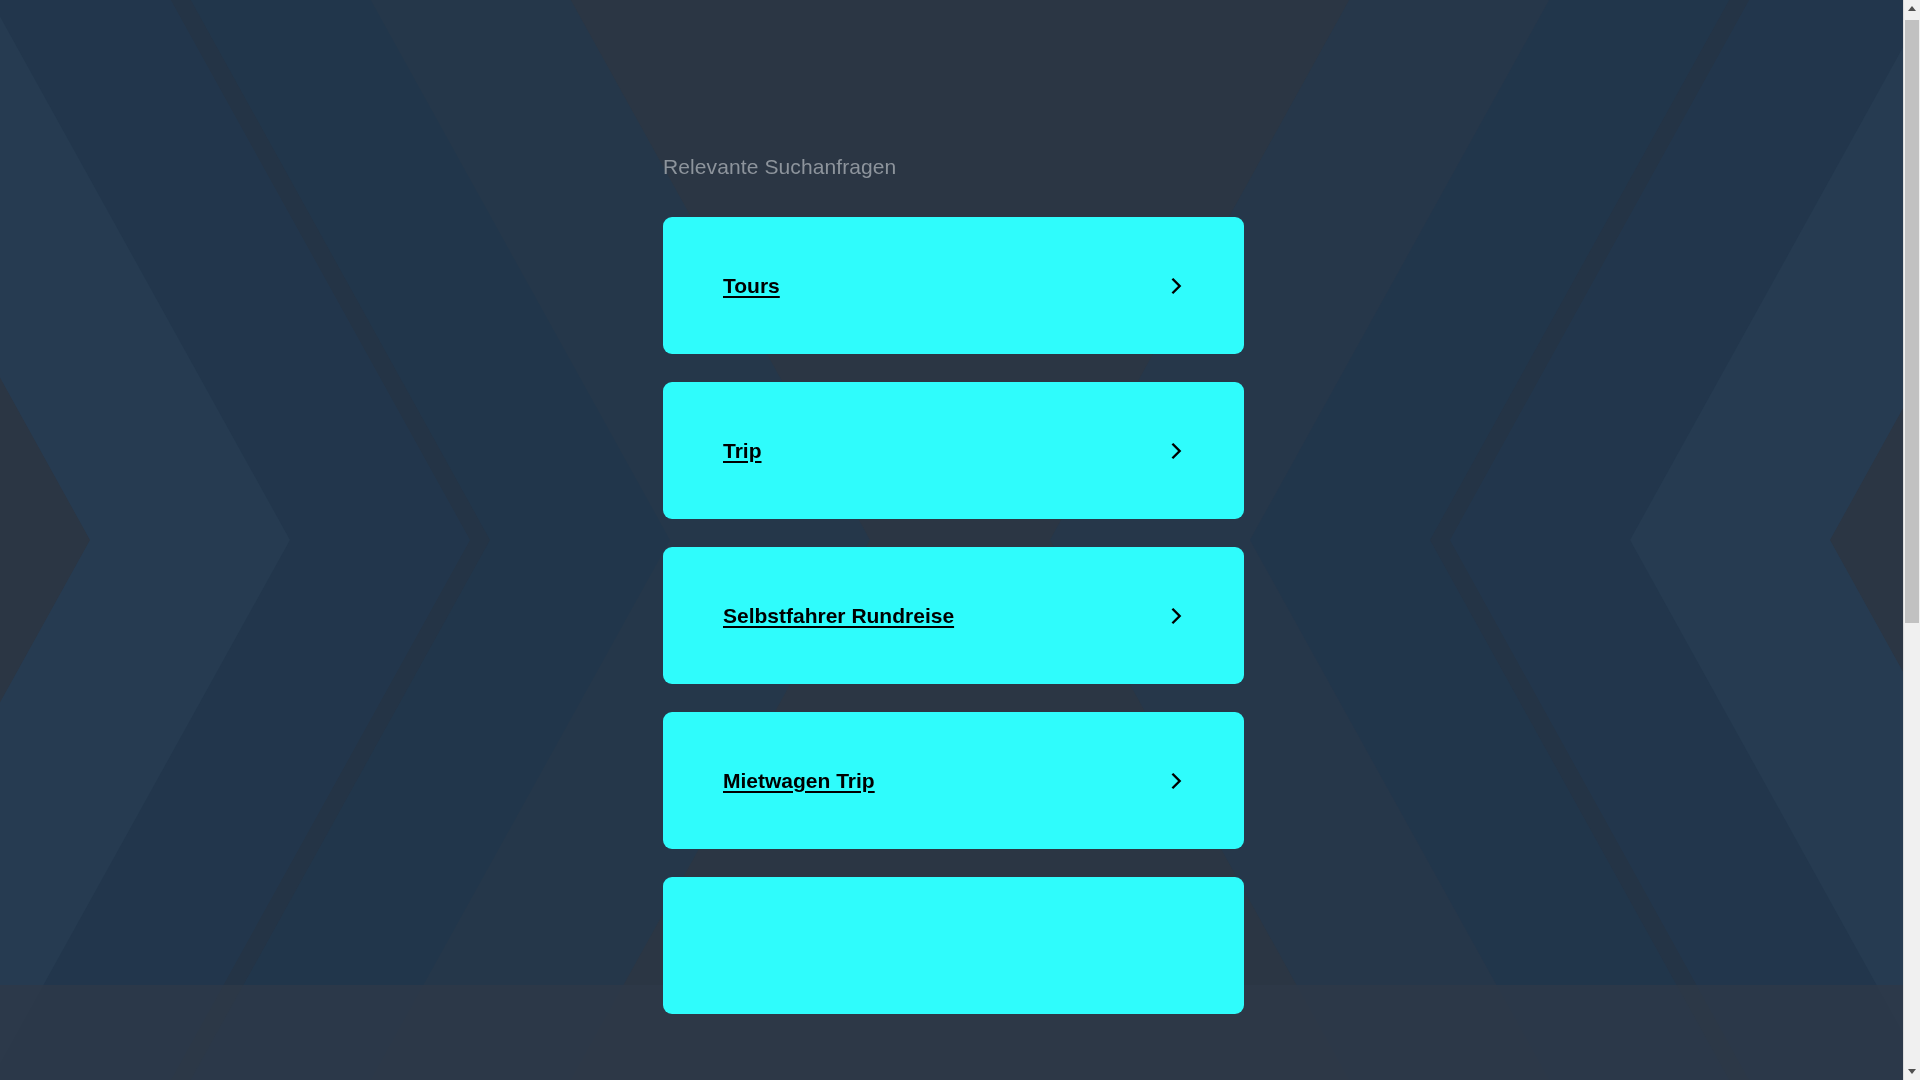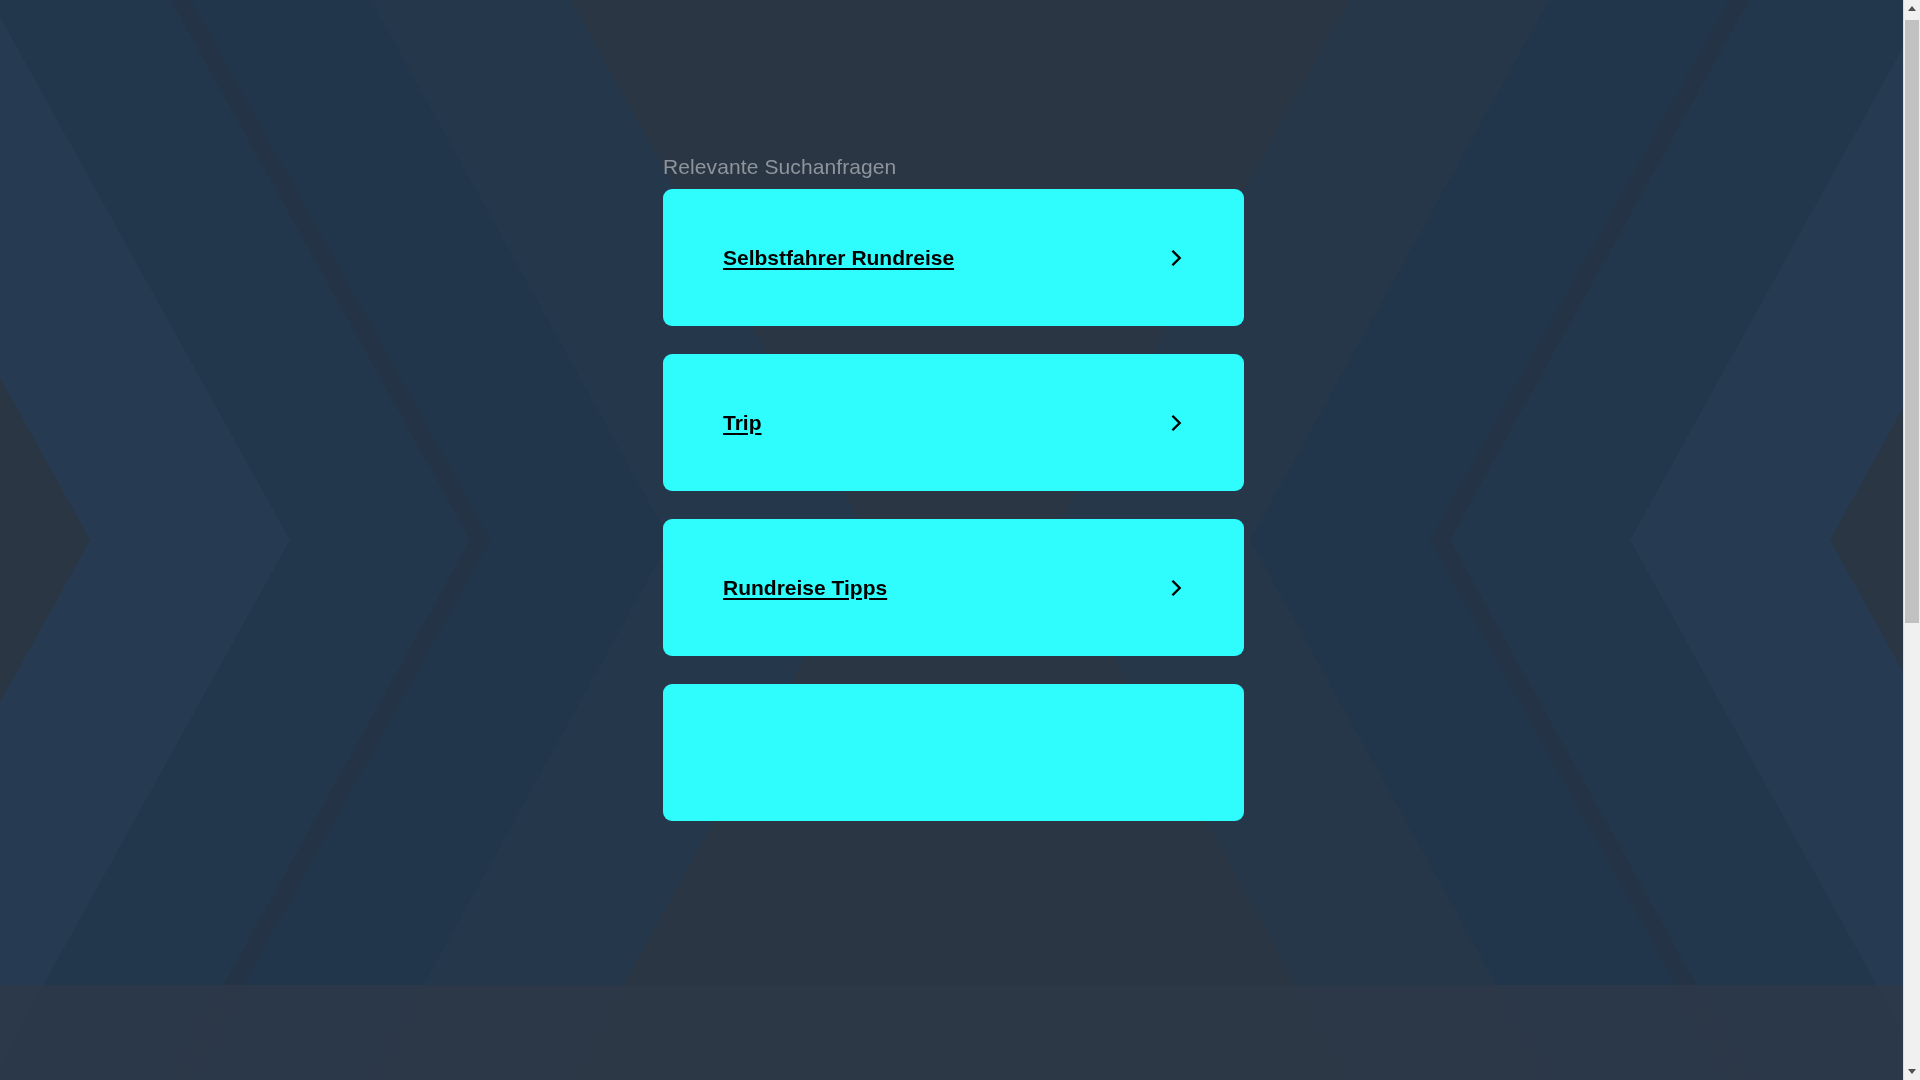--- a/index.html
+++ b/index.html
@@ -58,7 +58,7 @@
     line-height: 24px;
     letter-spacing: 0.1px;
     padding-top: 155px;
-    padding-bottom: 10px;
+    padding-bottom: 38px;
     white-space: nowrap;
   }
 

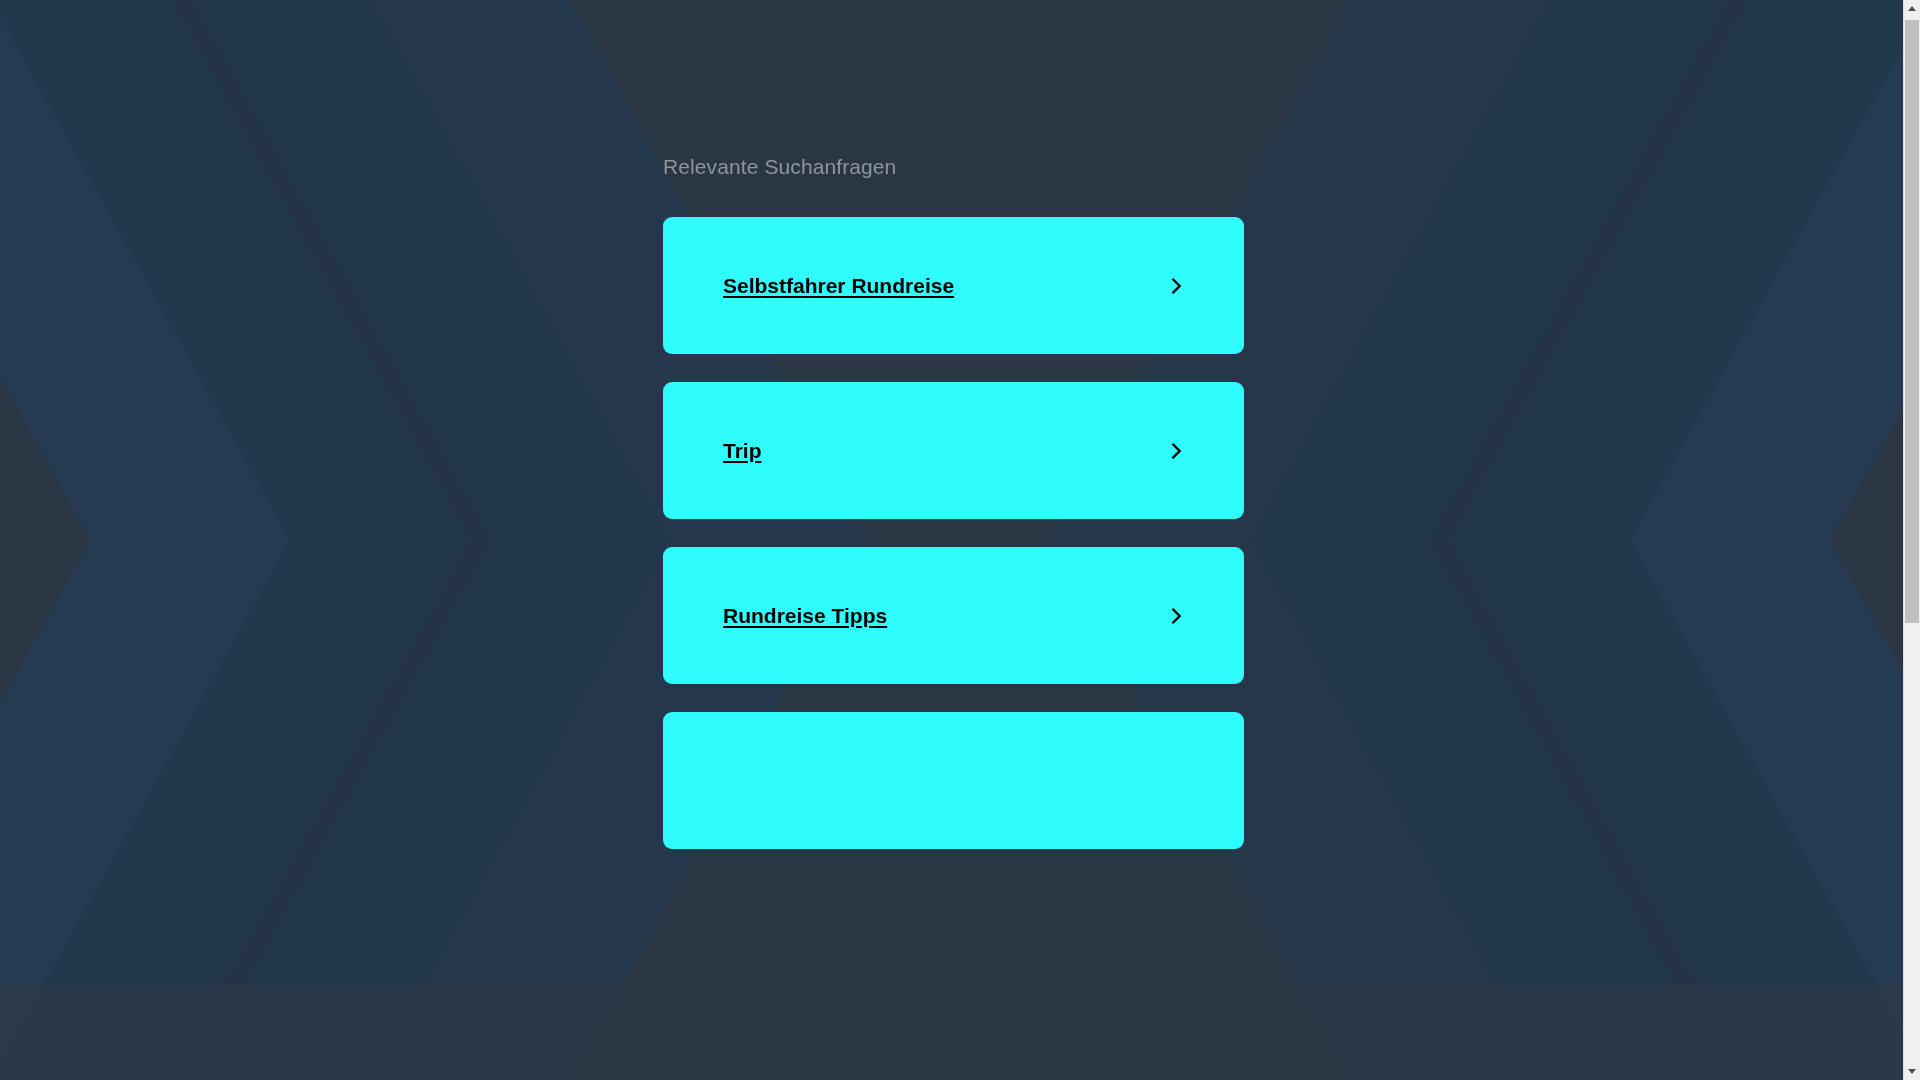--- a/index.html
+++ b/index.html
@@ -185,6 +185,16 @@
 
       <ul class="card-list">
 
+        <li>
+            <a class="query-card" href="#">
+          <span class="query-label">Tours</span>
+          <span class="chevron-wrap">
+            <svg width="22" height="22" viewBox="0 0 24 24" fill="none" stroke="#000000" stroke-width="2.6" stroke-linecap="square" stroke-linejoin="miter">
+                  <polyline points="9 5 16 12 9 19"></polyline>
+                </svg>
+          </span>
+        </a>
+          </li>
 
         <li>
             <a class="query-card" href="#">

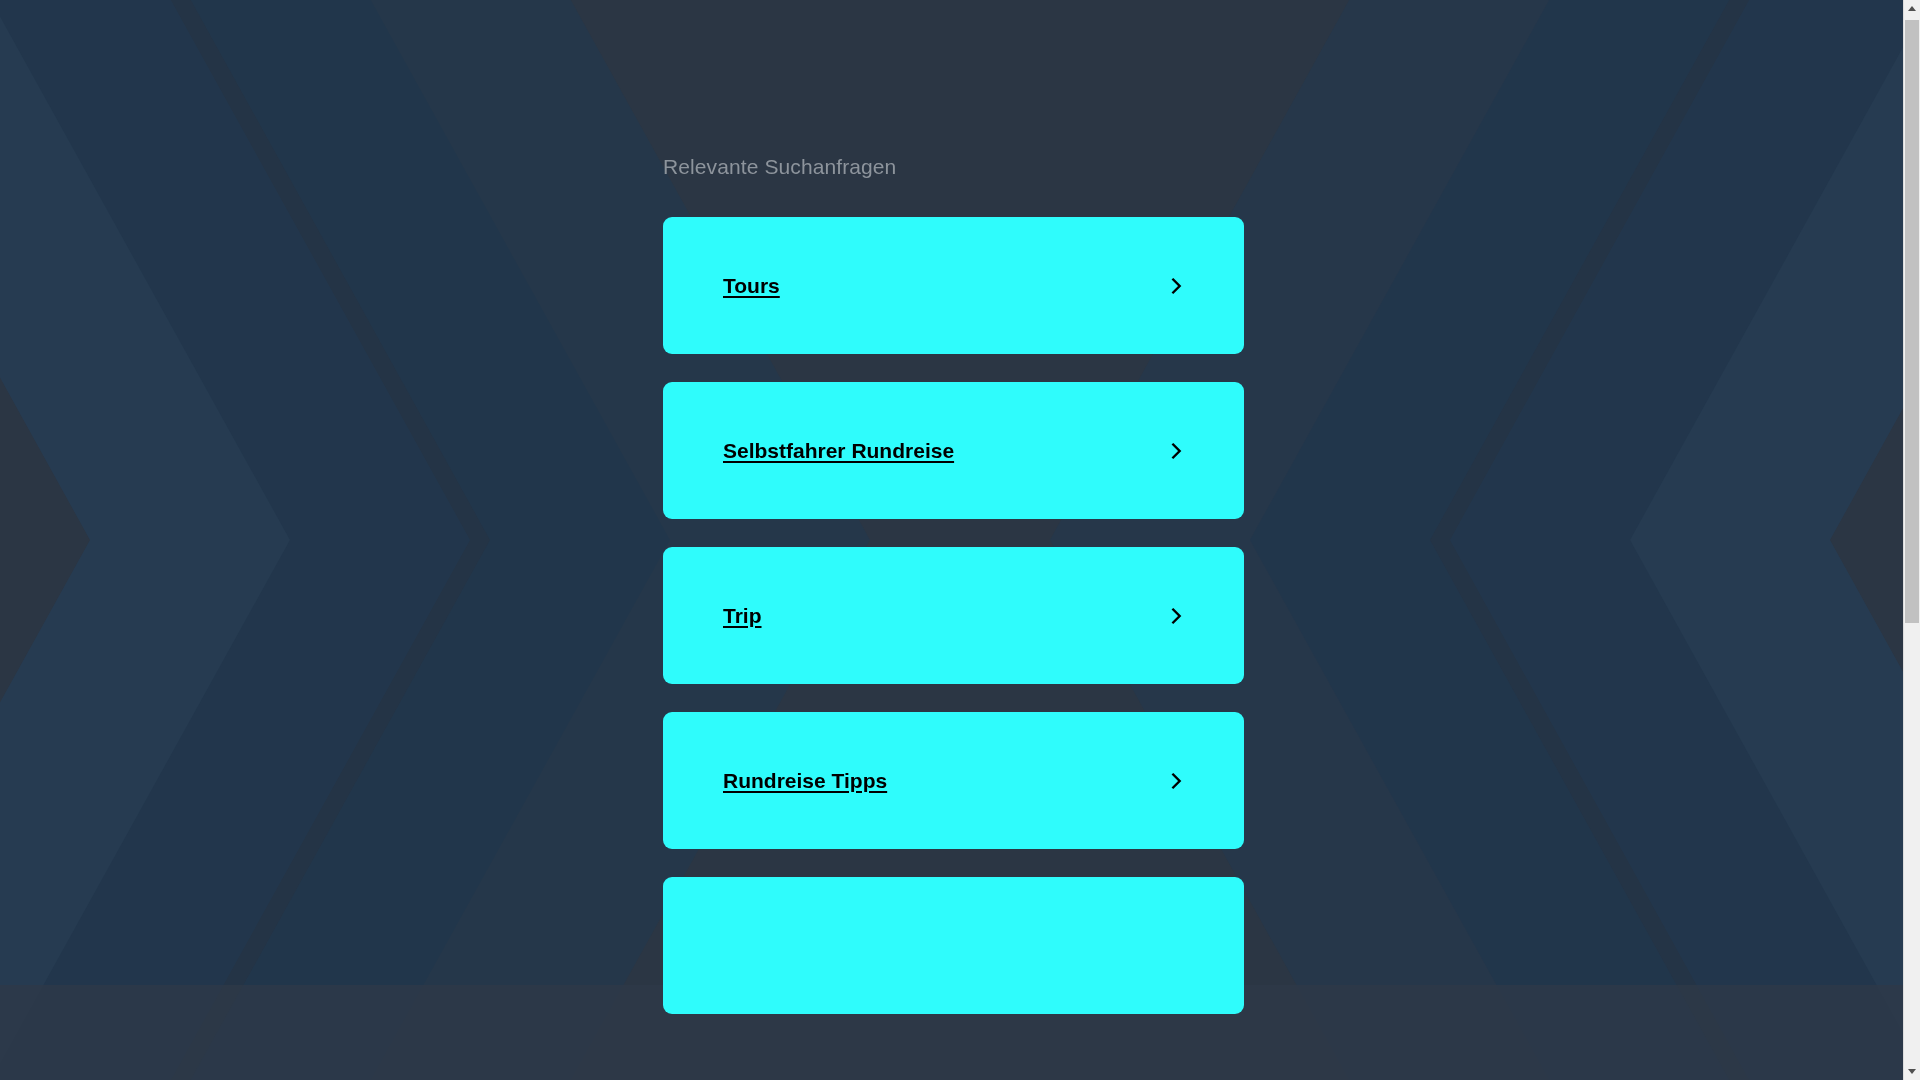--- a/index.html
+++ b/index.html
@@ -198,18 +198,18 @@
 
         <li>
             <a class="query-card" href="#">
+          <span class="query-label">Trip</span>
+          <span class="chevron-wrap">
+            <svg width="22" height="22" viewBox="0 0 24 24" fill="none" stroke="#000000" stroke-width="2.6" stroke-linecap="square" stroke-linejoin="miter">
+                  <polyline points="9 5 16 12 9 19"></polyline>
+                </svg>
+          </span>
+        </a>
+          </li>
+
+        <li>
+            <a class="query-card" href="#">
           <span class="query-label">Selbstfahrer Rundreise</span>
-          <span class="chevron-wrap">
-            <svg width="22" height="22" viewBox="0 0 24 24" fill="none" stroke="#000000" stroke-width="2.6" stroke-linecap="square" stroke-linejoin="miter">
-                  <polyline points="9 5 16 12 9 19"></polyline>
-                </svg>
-          </span>
-        </a>
-          </li>
-
-        <li>
-            <a class="query-card" href="#">
-          <span class="query-label">Trip</span>
           <span class="chevron-wrap">
             <svg width="22" height="22" viewBox="0 0 24 24" fill="none" stroke="#000000" stroke-width="2.6" stroke-linecap="square" stroke-linejoin="miter">
                   <polyline points="9 5 16 12 9 19"></polyline>

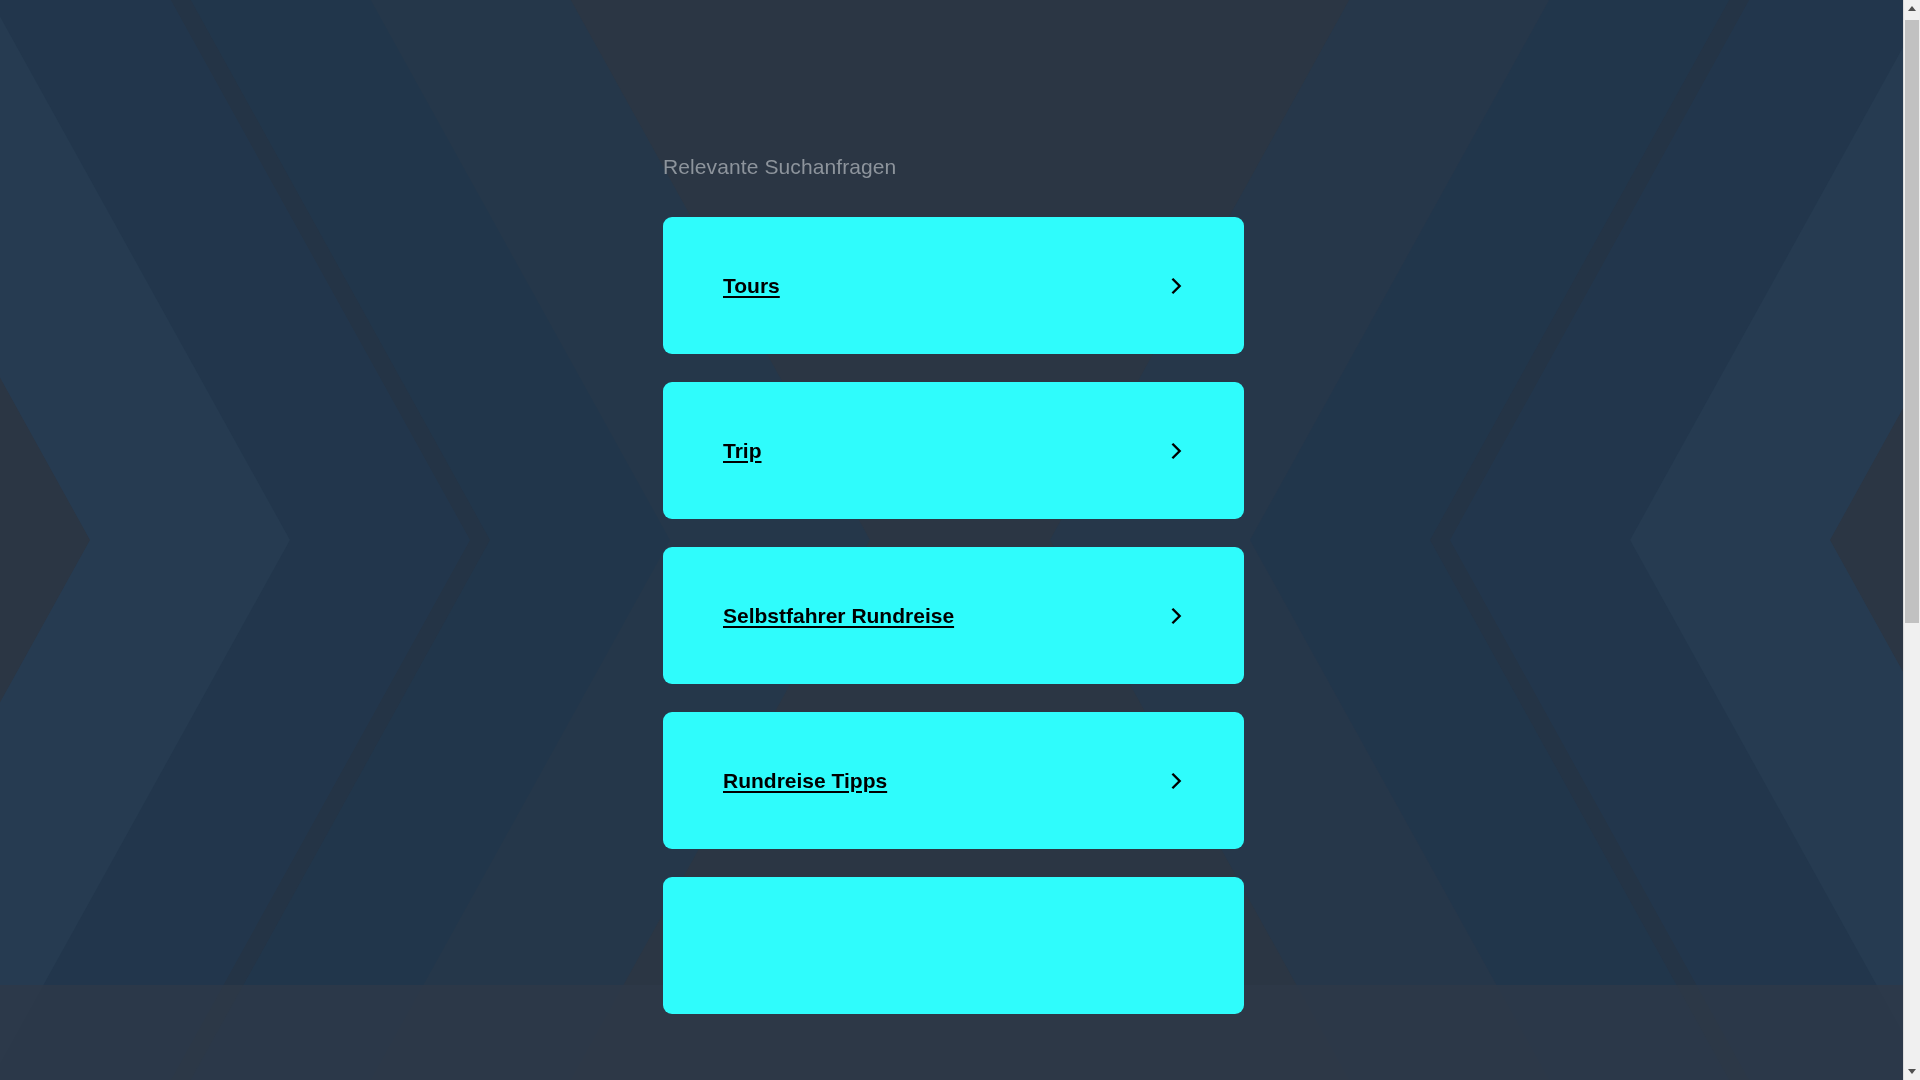--- a/index.html
+++ b/index.html
@@ -221,7 +221,7 @@
 
         <li>
             <a class="query-card" href="#">
-          <span class="query-label">Rundreise Tipps</span>
+          <span class="query-label">Mietwagen Trip</span>
           <span class="chevron-wrap">
             <svg width="22" height="22" viewBox="0 0 24 24" fill="none" stroke="#000000" stroke-width="2.6" stroke-linecap="square" stroke-linejoin="miter">
                   <polyline points="9 5 16 12 9 19"></polyline>

